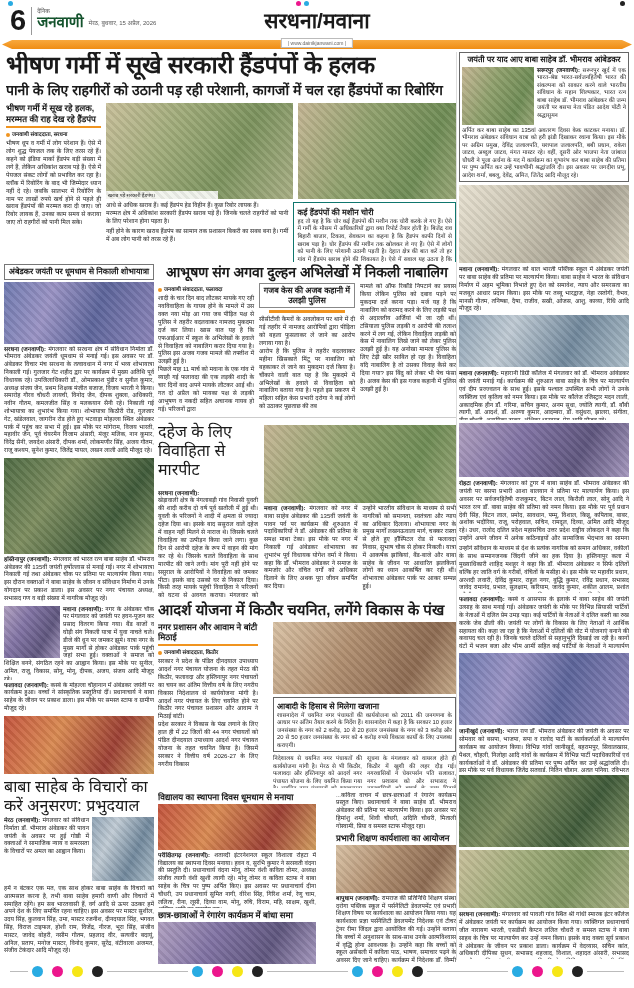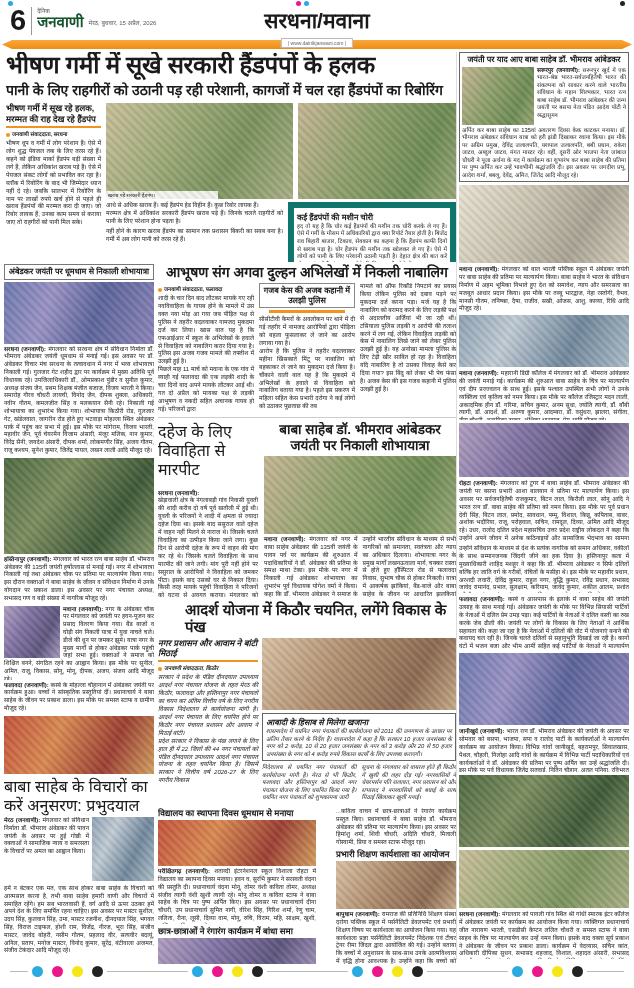--- a/index.html
+++ b/index.html
@@ -59,7 +59,7 @@
   .lead-right{flex:1;min-width:0;}
   .photorow{display:flex;gap:5px;}
   .bottomrow{display:flex;gap:5px;margin-top:3px;}
-  .sbox{border:6px solid #0f766e;padding:3px;}
+  .sbox{border:1px solid #0f766e;padding:3px;}
   .sbox-h{font-size:8px;font-weight:bold;margin-bottom:1px;}
   .sbox-b{font-size:5.8px;line-height:1.3;text-align:justify;}
   .leftcol{position:absolute;left:4px;top:264px;width:150px;height:700px;overflow:hidden;}

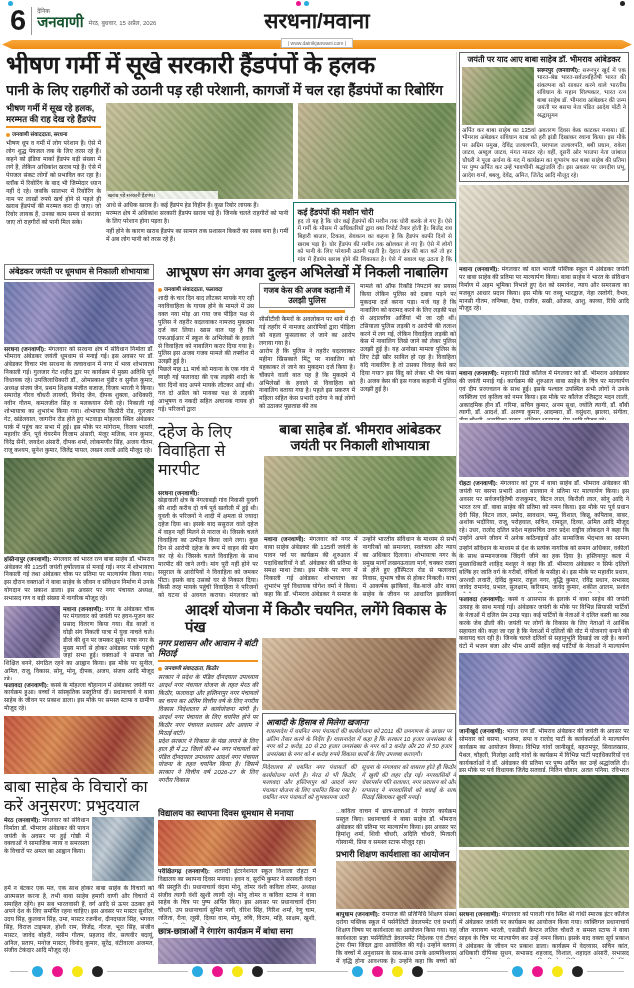--- a/index.html
+++ b/index.html
@@ -229,7 +229,6 @@
         </div>
       </div>
       <div class="a3col">
-        <div class="h-mid2">बाबा साहेब डॉ. भीमराव आंबेडकर जयंती पर निकाली शोभायात्रा</div>
         <div class="ph g2" style="height:78px;margin-top:3px;"></div>
         <div class="capgrid">
           <div>

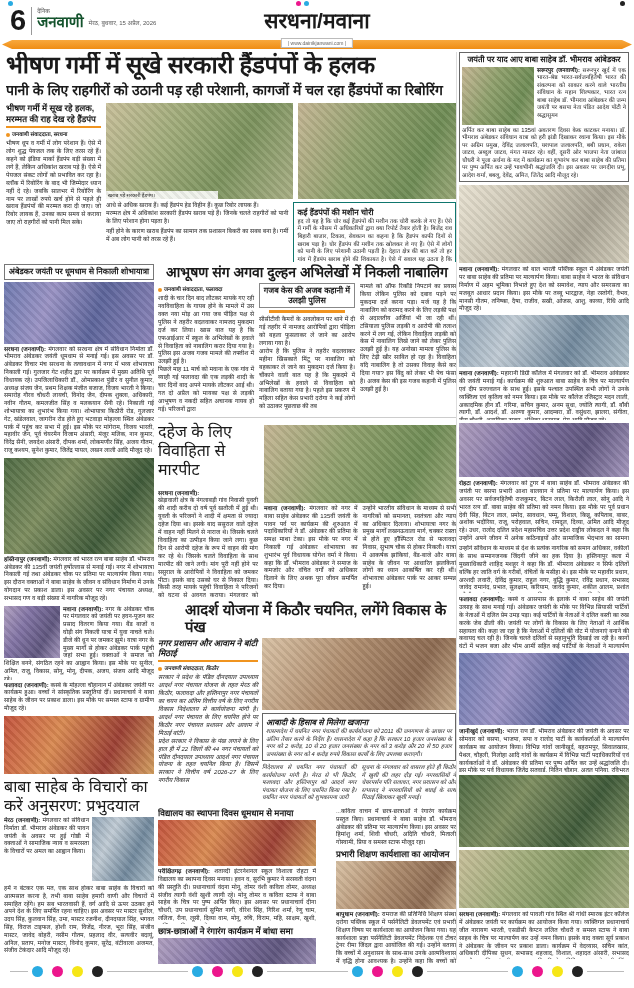--- a/index.html
+++ b/index.html
@@ -34,7 +34,7 @@
   .h-box{border:1px solid #777;padding:2px 3px;text-align:center;font-weight:bold;font-size:8px;line-height:1.2;}
   .h-mid{font-size:14px;font-weight:bold;text-align:center;line-height:1.15;}
   .h-mid2{font-size:13.5px;font-weight:bold;text-align:center;line-height:1.15;}
-  .h-a4{font-size:15px;font-weight:bold;line-height:1.1;margin-left:27px;}
+  .h-a4{font-size:15px;font-weight:bold;line-height:1.1;}
   .h-small{font-size:8.5px;font-weight:bold;line-height:1.2;}
   .h-small2{font-size:16px;font-weight:normal;line-height:1.2;}
   

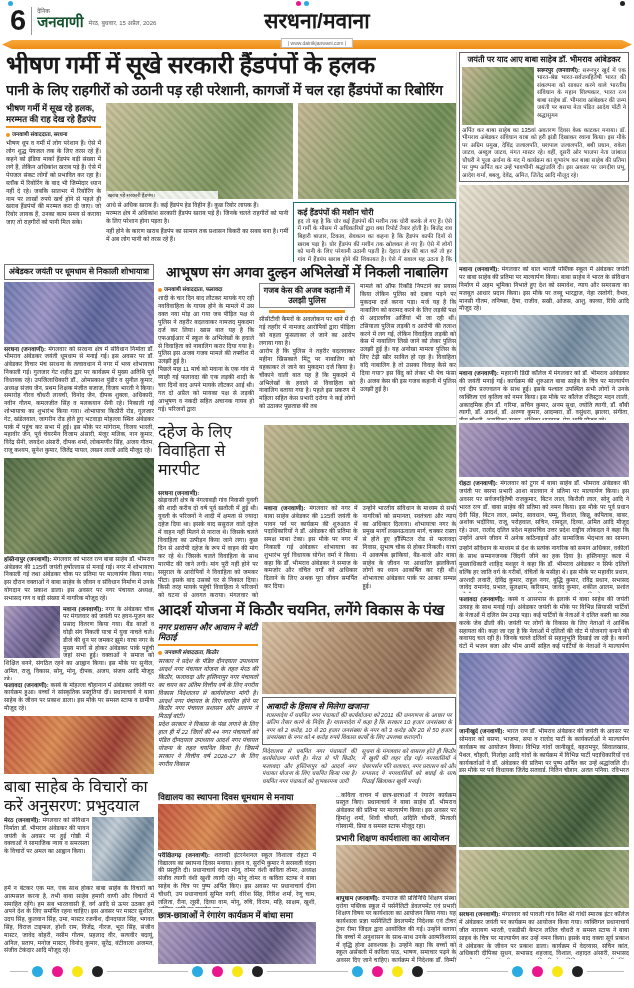--- a/index.html
+++ b/index.html
@@ -73,7 +73,7 @@
   .a2col{width:100px;flex:none;}
   .a3col{flex:1;min-width:0;}
   .capgrid{display:grid;grid-template-columns:1fr 1fr;gap:5px;font-size:6px;line-height:1.3;text-align:justify;margin-top:2px;}
-  .a4grid{display:flex;gap:4px;height:166px;overflow:hidden;margin-top:3px;font-style:italic;}
+  .a4grid{display:flex;gap:15px;height:166px;overflow:hidden;margin-top:3px;}
   .a4L{width:100px;flex:none;}
   .a4R{flex:1;min-width:0;}
   .khzbox{border:1px solid #666;padding:2px 3px;margin-top:3px;}

